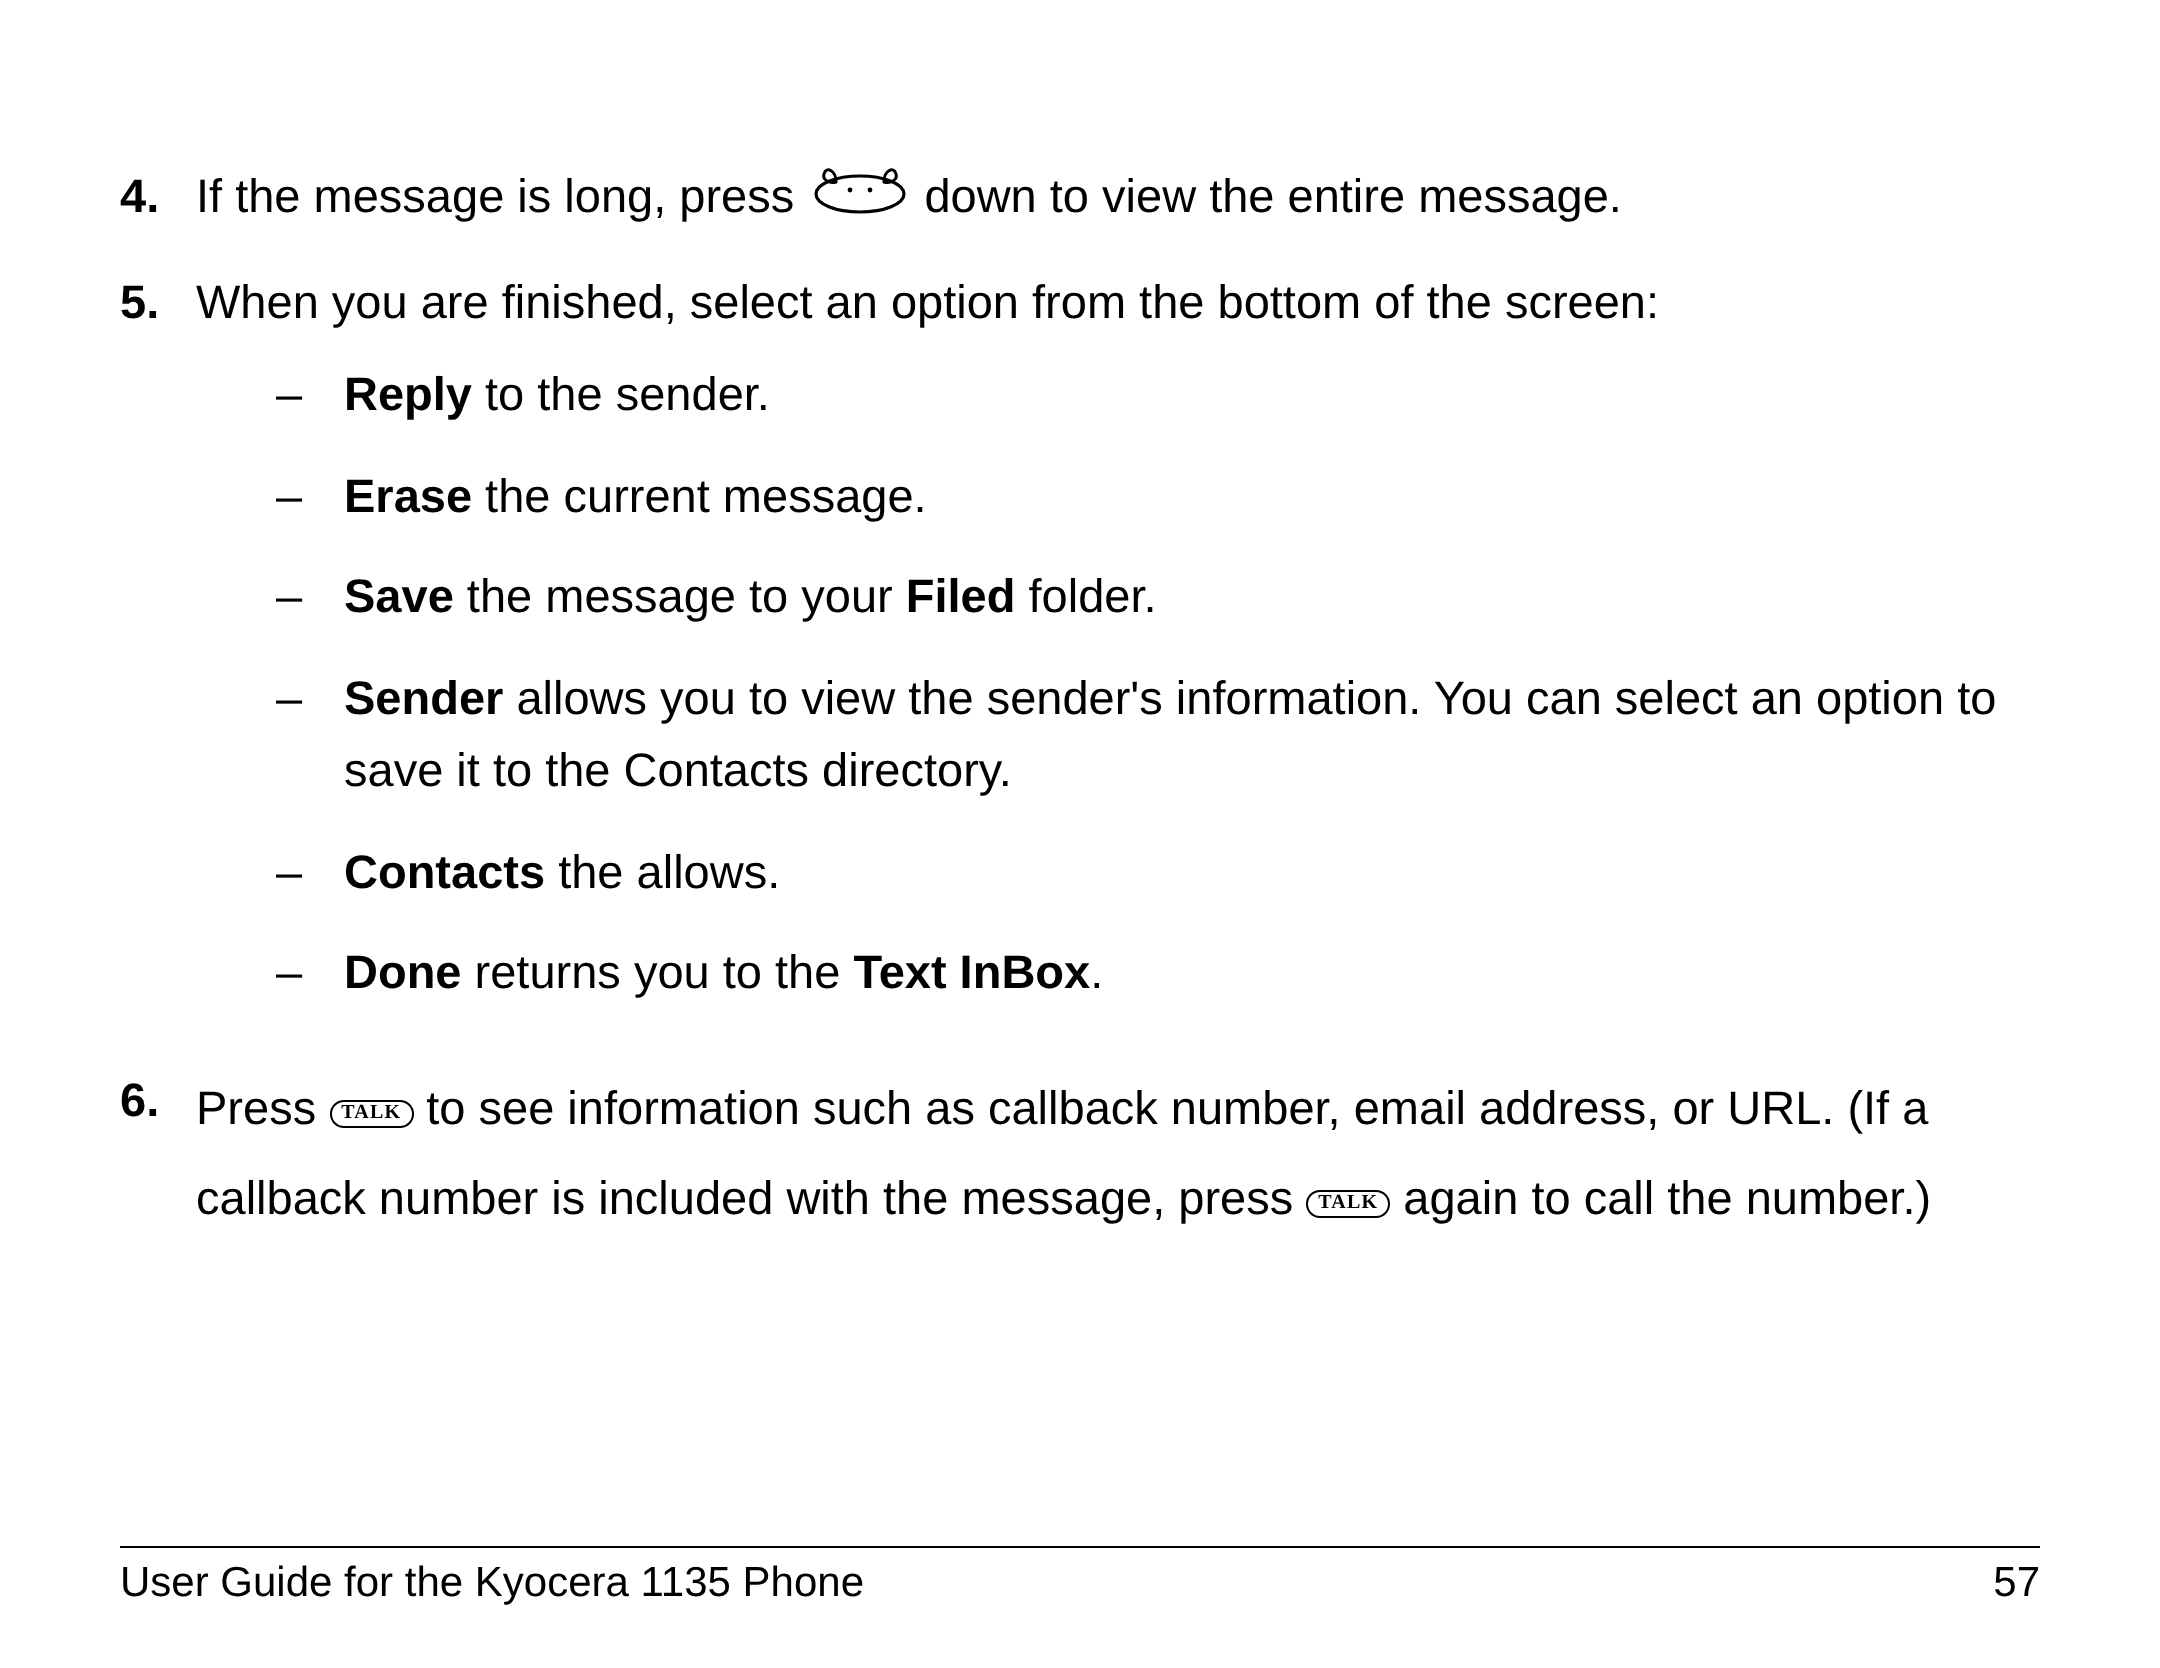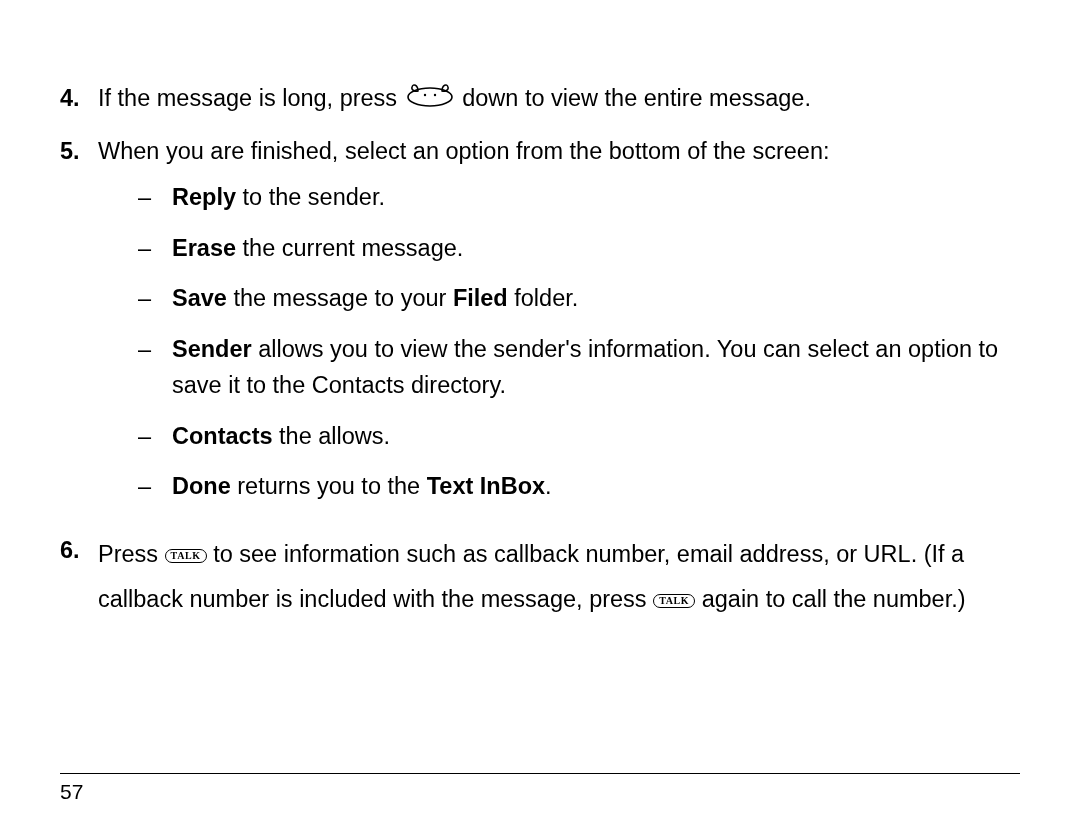--- a/index.html
+++ b/index.html
@@ -191,6 +191,7 @@
   <div class="footer">
     <hr class="footer-rule">
     <div class="footer-row">
+      <span>User Guide for the Kyocera 1135 Phone</span>
       <span>57</span>
     </div>
   </div>

